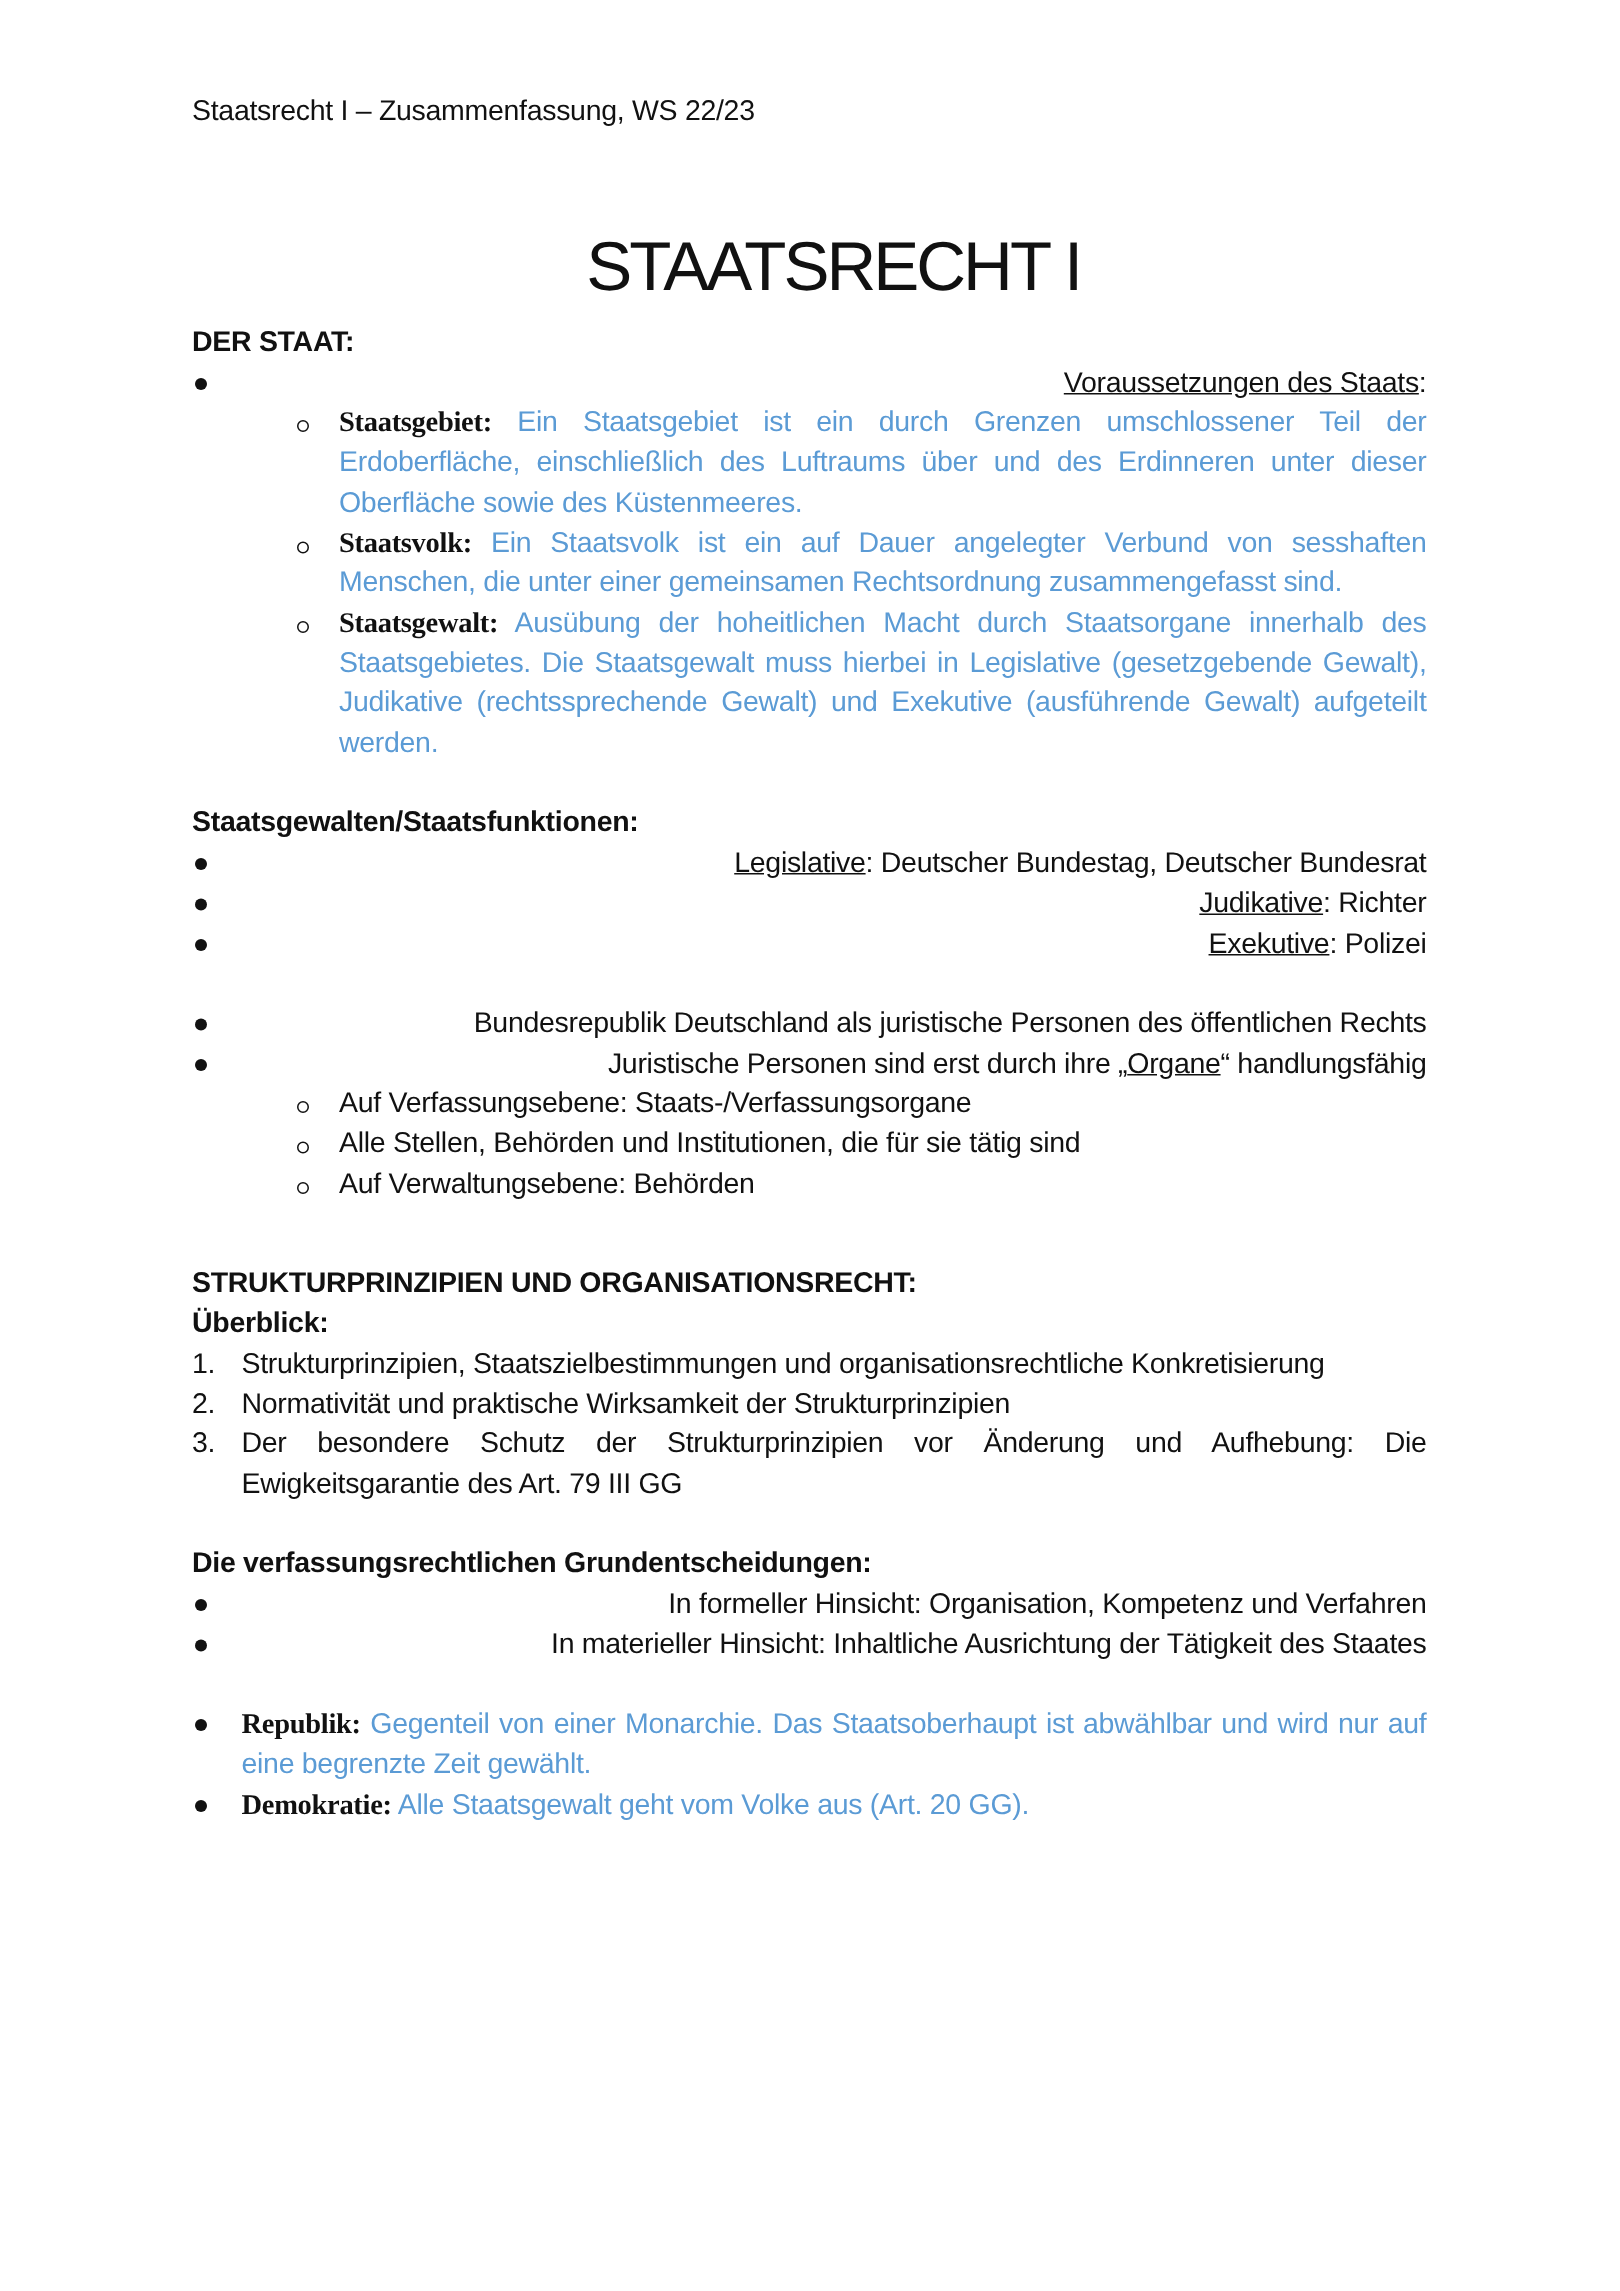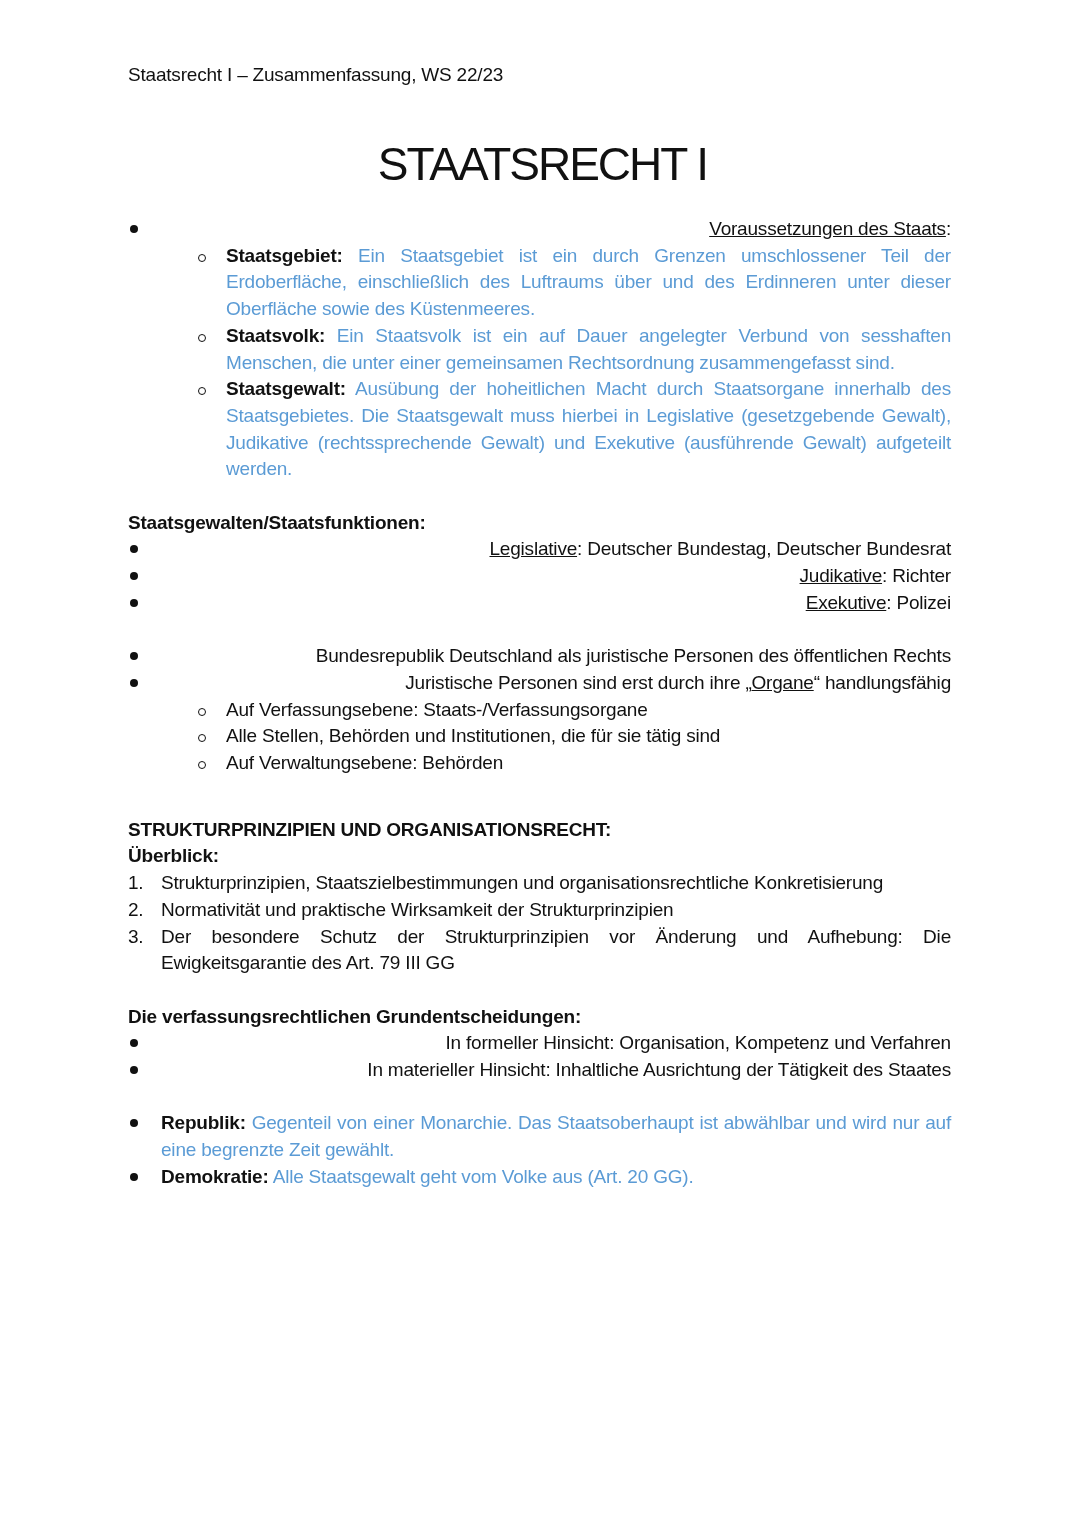--- a/index.html
+++ b/index.html
@@ -8,7 +8,7 @@
   .page { position: absolute; left: 128px; top: 0; width: 823px; }
   .running-head { position: absolute; top: 64px; left: 0; font-size: 19px; letter-spacing: -0.2px; }
   .title { position: absolute; top: 134px; left: 0; width: 823px; text-align: center;
-           font-size: 46px; letter-spacing: -2px; font-weight: normal; margin: 3px; }
+           font-size: 46px; letter-spacing: -2px; font-weight: normal; margin: 16px; }
   .content { position: absolute; top: 216px; left: 0; width: 823px; font-size: 19px; line-height: 26.7px; letter-spacing: -0.2px; }
   .h { font-weight: bold; margin: 0; }
   ul, ol { margin: 0; padding: 0; list-style: none; }

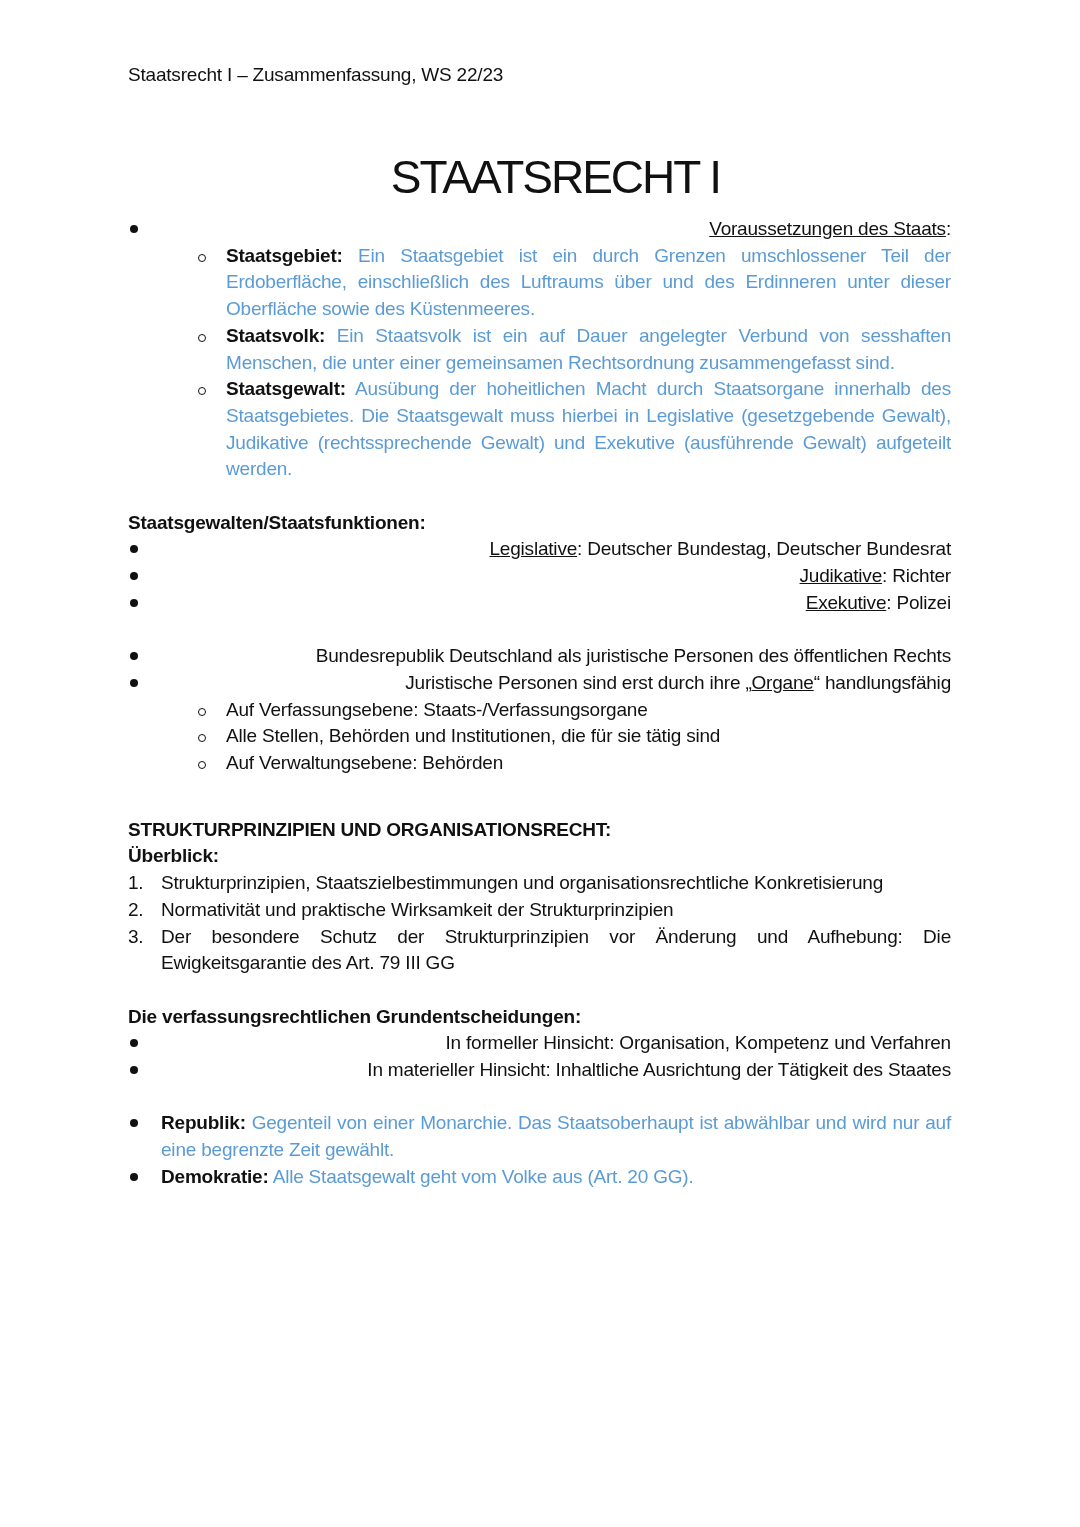--- a/index.html
+++ b/index.html
@@ -34,6 +34,7 @@
 
   <div class="content">
 
+    <p class="h">DER STAAT:</p>
     <ul>
       <li class="l1">
         <span class="bullet"></span>

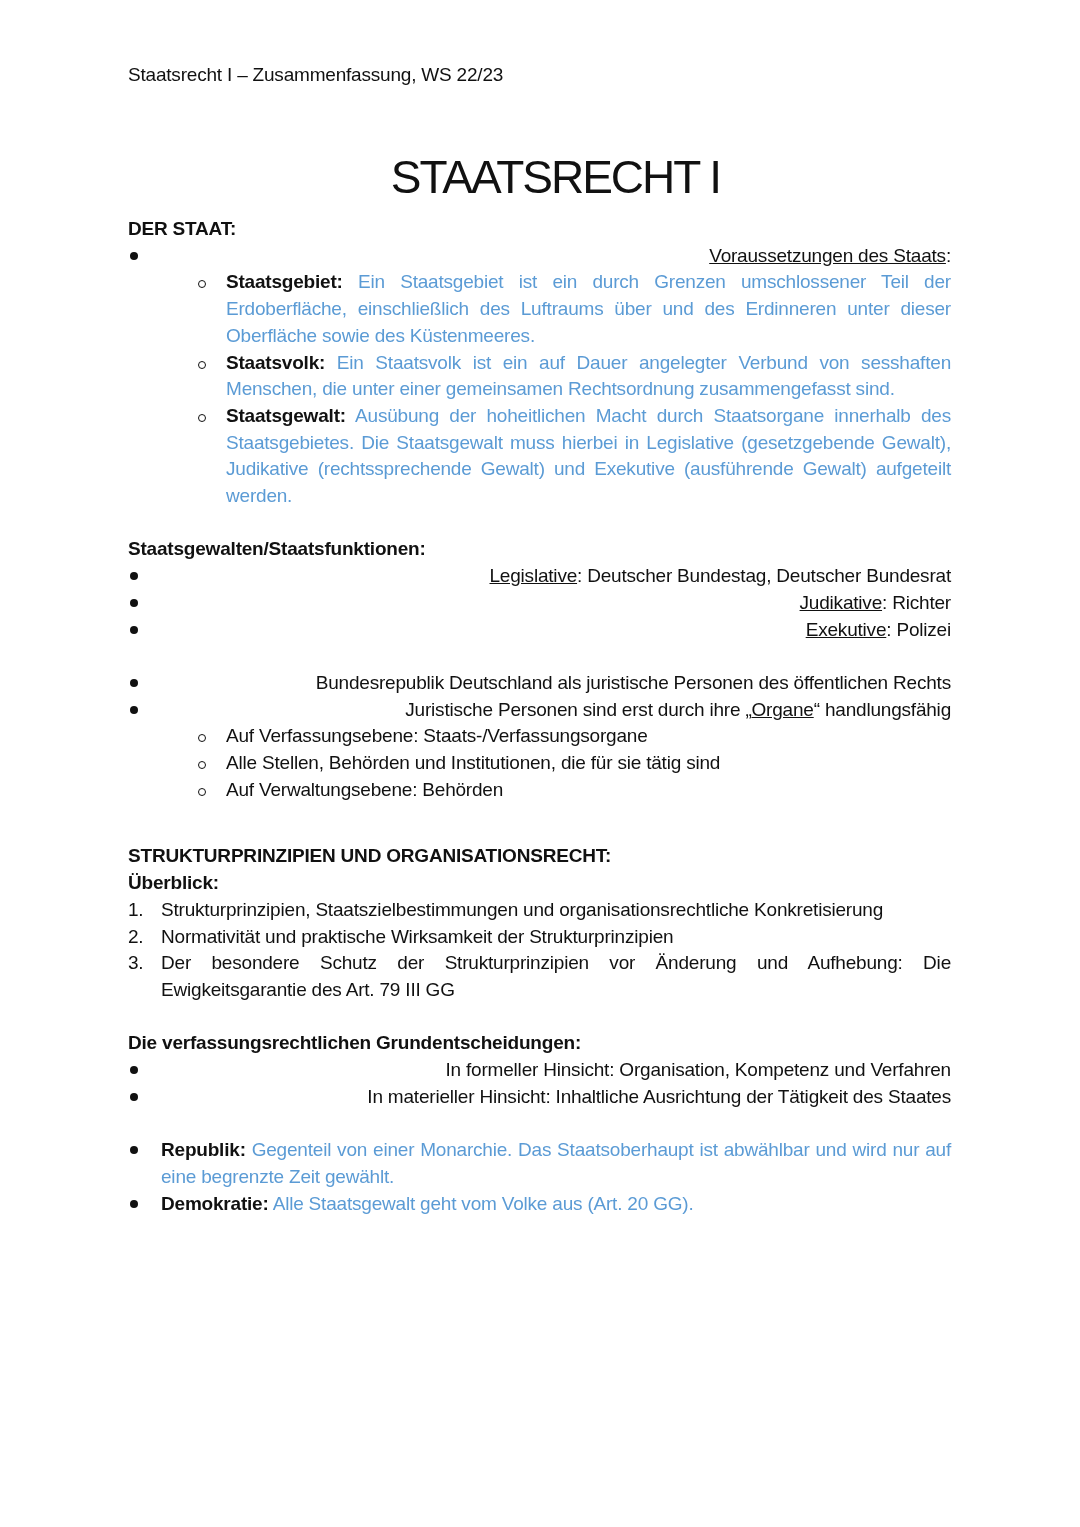--- a/index.html
+++ b/index.html
@@ -20,7 +20,7 @@
   .circ { display:inline-block; width: 8px; height: 8px; border-radius: 50%; border: 1.4px solid #111; box-sizing: border-box; position:absolute; top: 11px; left: 70px; }
   .blue { color: #5b9bd5; }
   .u { text-decoration: underline; }
-  .b { font-weight: bold; }
+  .b { font-weight: bold; font-family: Liberation Serif, serif; }
   .just { text-align: justify; }
   .gap { height: 26.7px; }
   .gap2 { height: 40px; }

